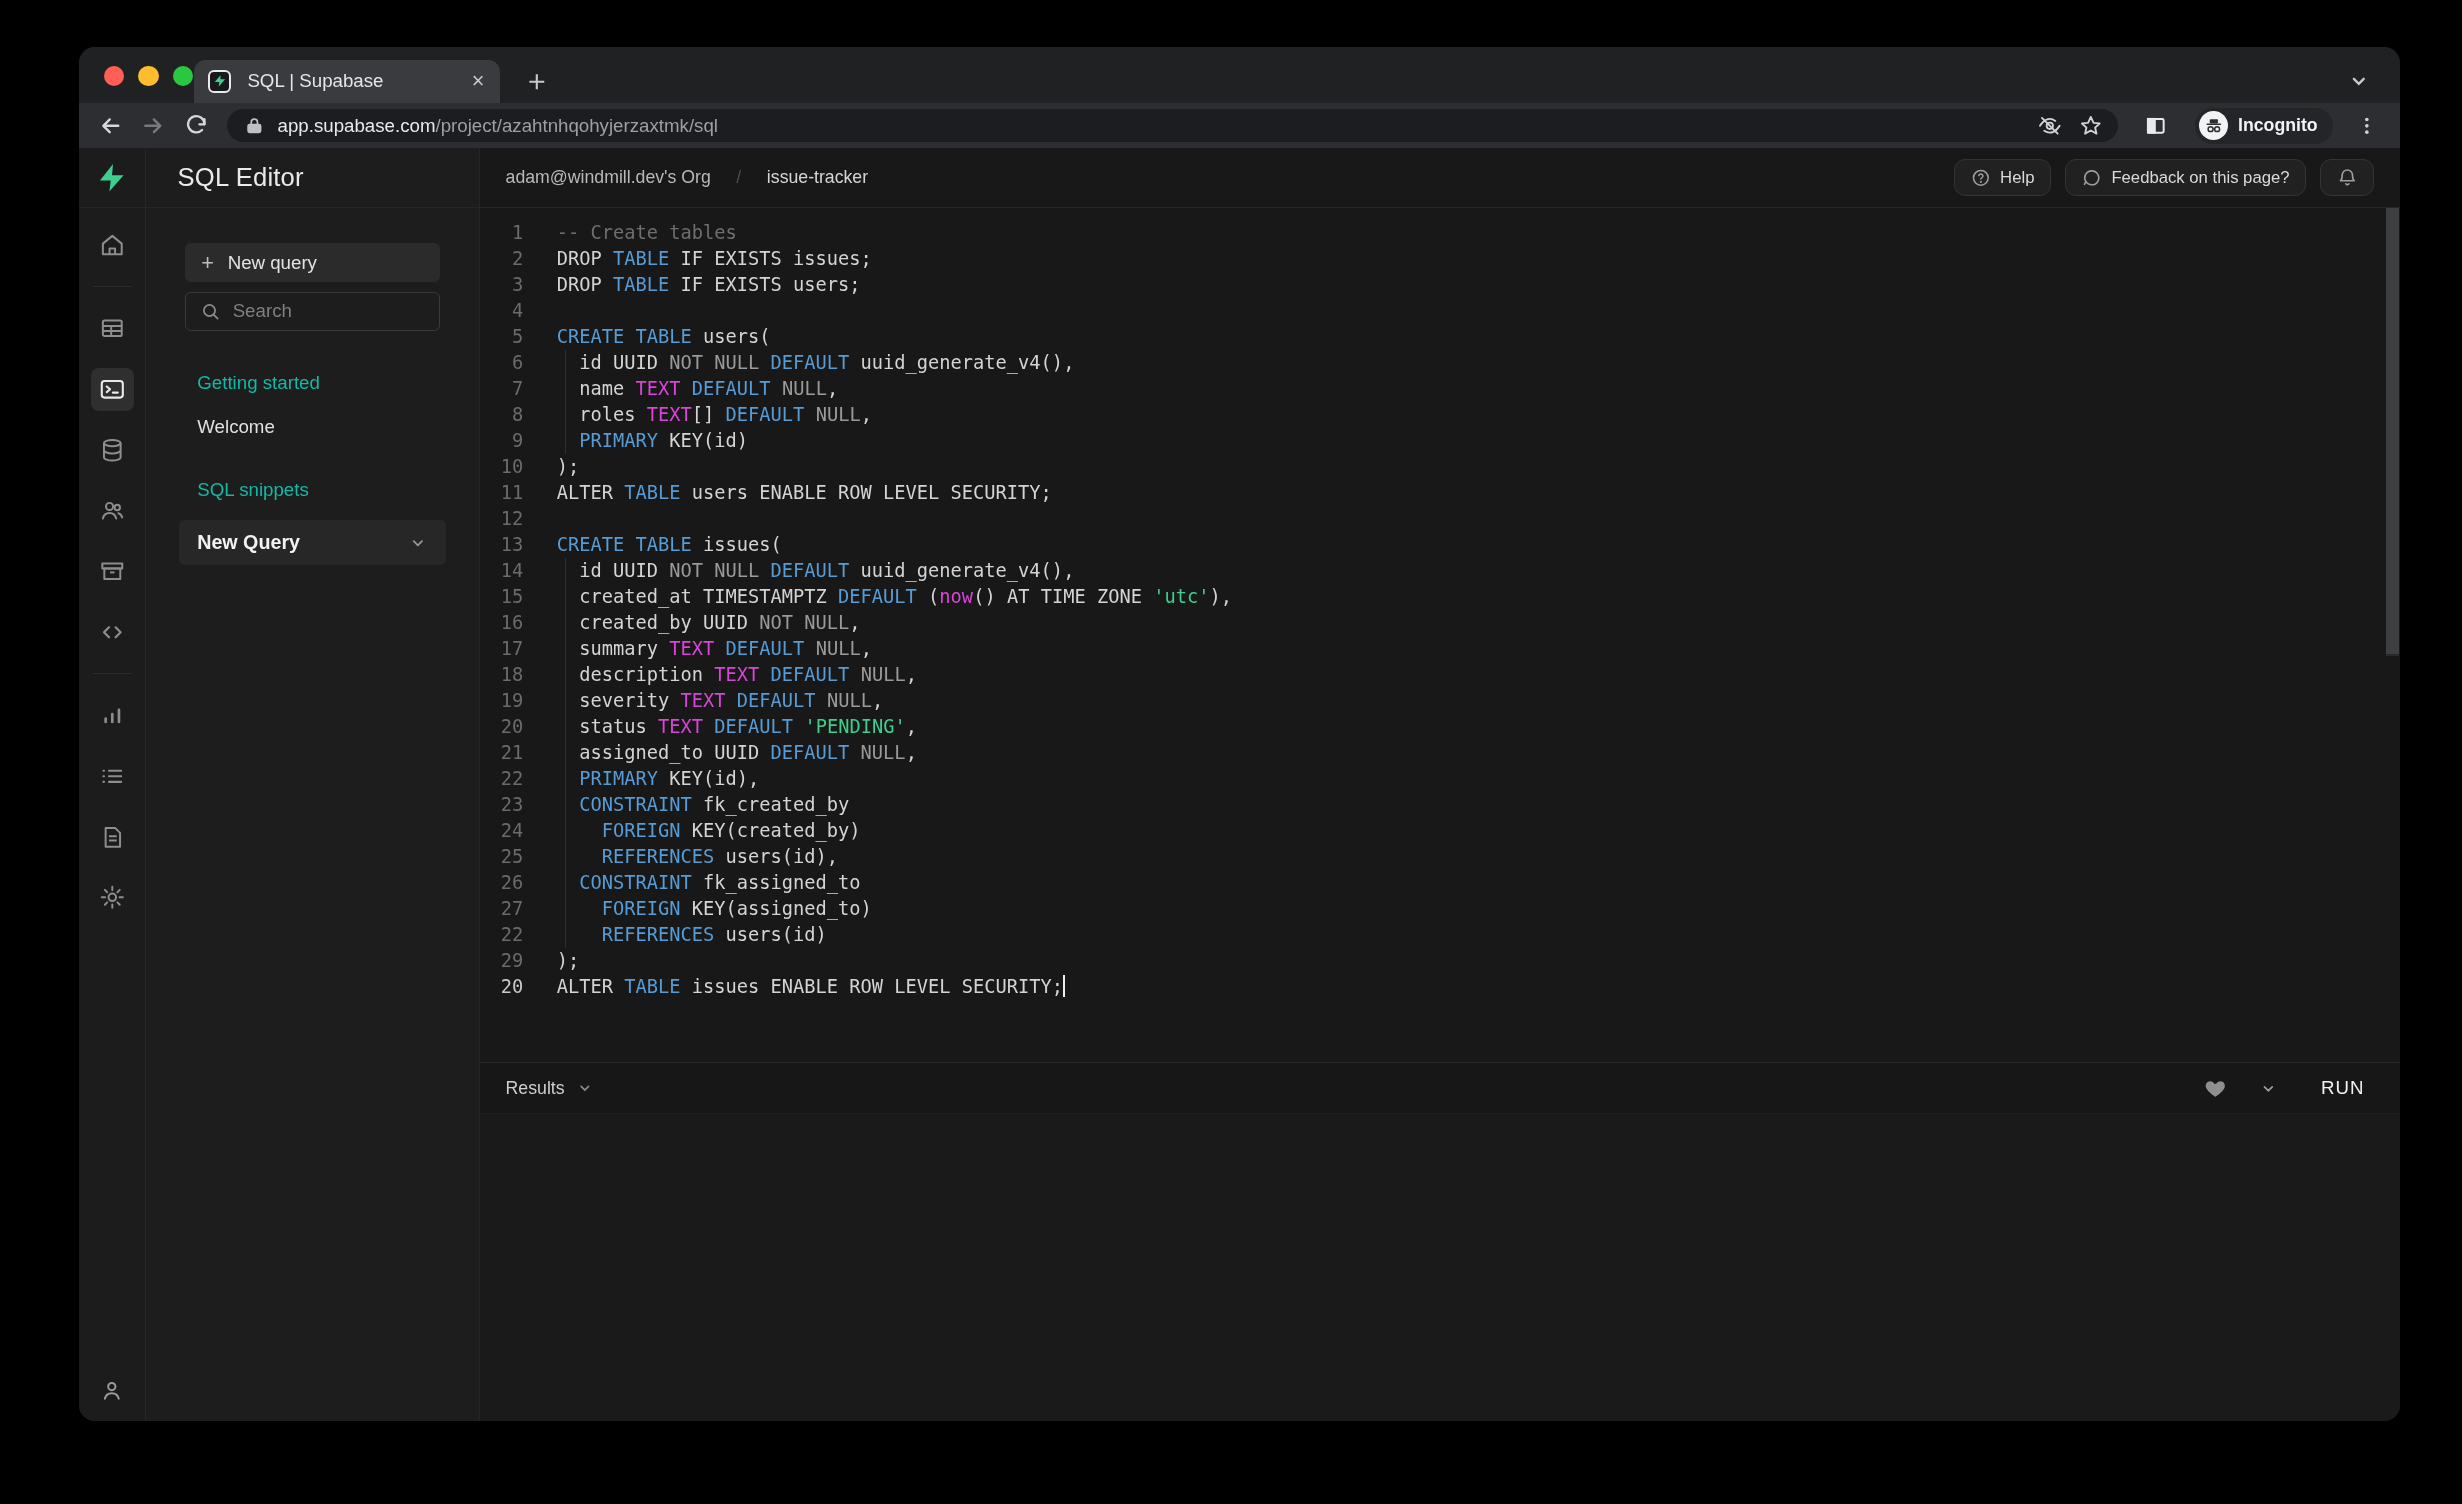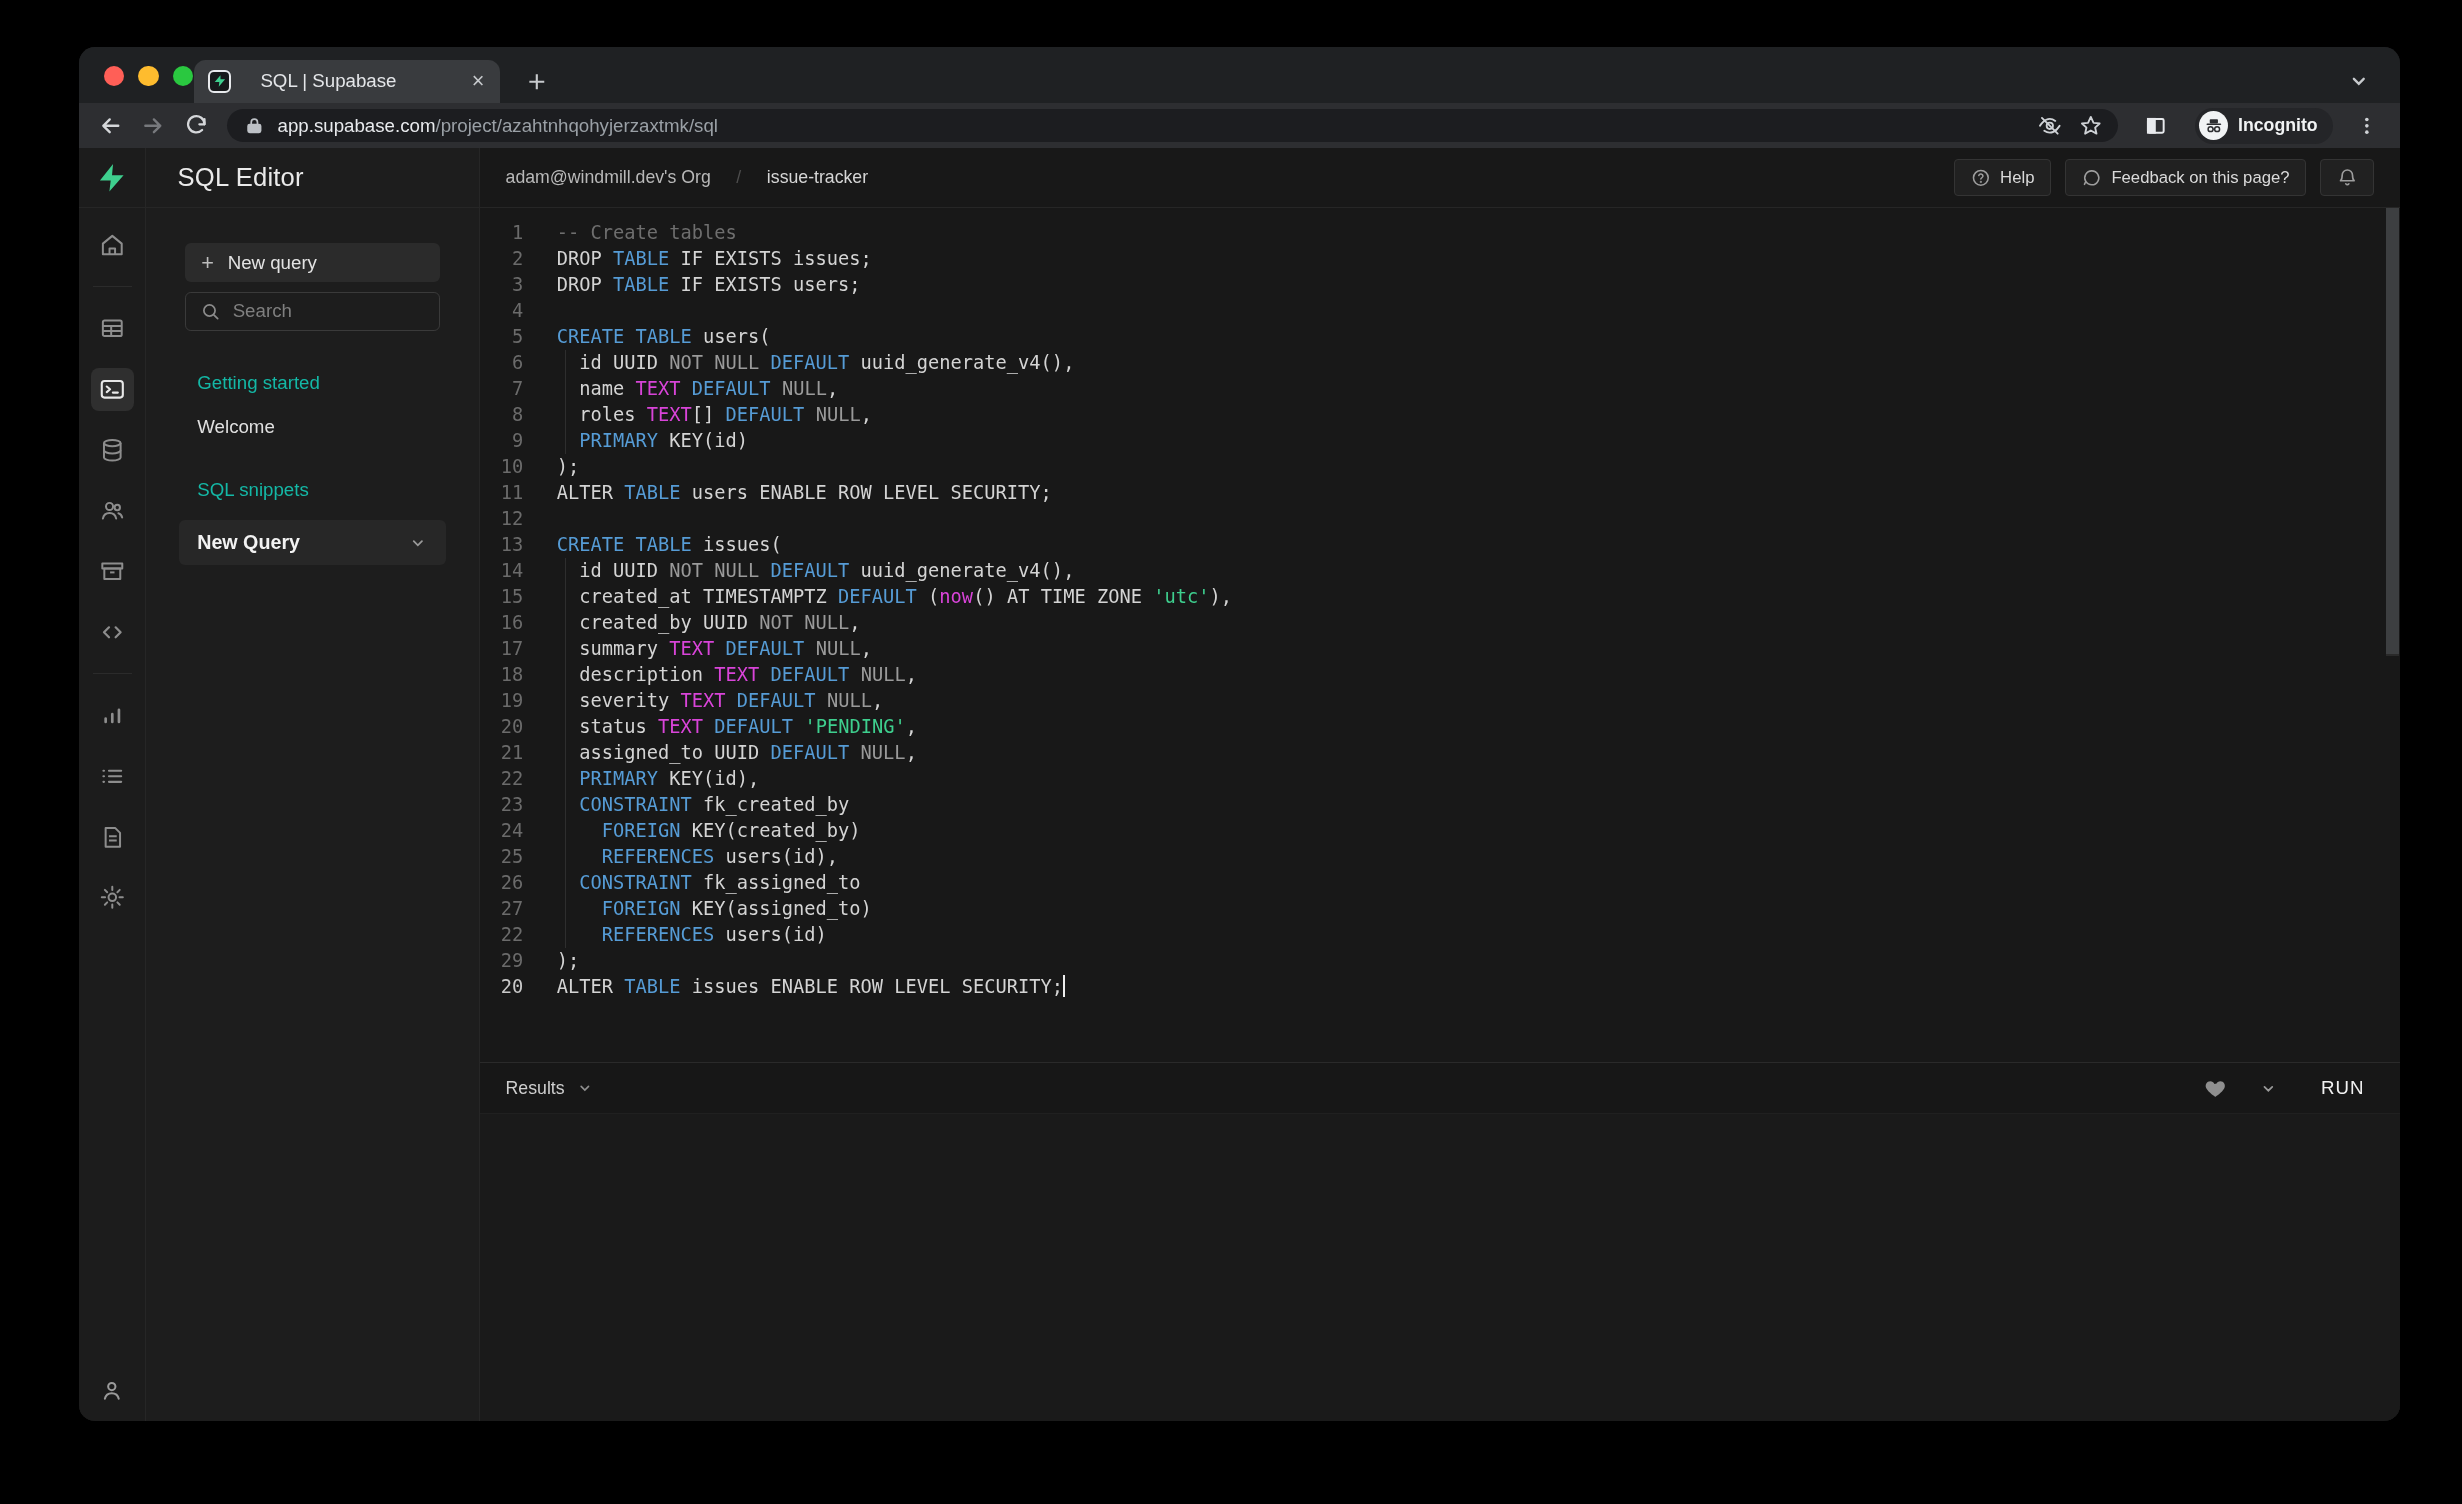--- a/index.html
+++ b/index.html
@@ -22,7 +22,7 @@
          padding:0 11.8px 0 13.8px; }
   .favicon { width:23.6px; height:23.6px; border:2px solid #e8eaed; border-radius:5.9px;
              display:flex; align-items:center; justify-content:center; background:#17191b; }
-  .tab-title { margin-left:29px; color:#e4e6e9; font-size:18.7px; flex:1; white-space:nowrap;
+  .tab-title { margin-left:16px; color:#e4e6e9; font-size:18.7px; flex:1; white-space:nowrap;
                overflow:hidden; }
   .tab-close { color:#c7cacd; font-size:21.7px; line-height:1; padding:2px 3.9px; }
   .newtab { position:absolute; left:445px; top:21.7px; color:#c7cacd; }

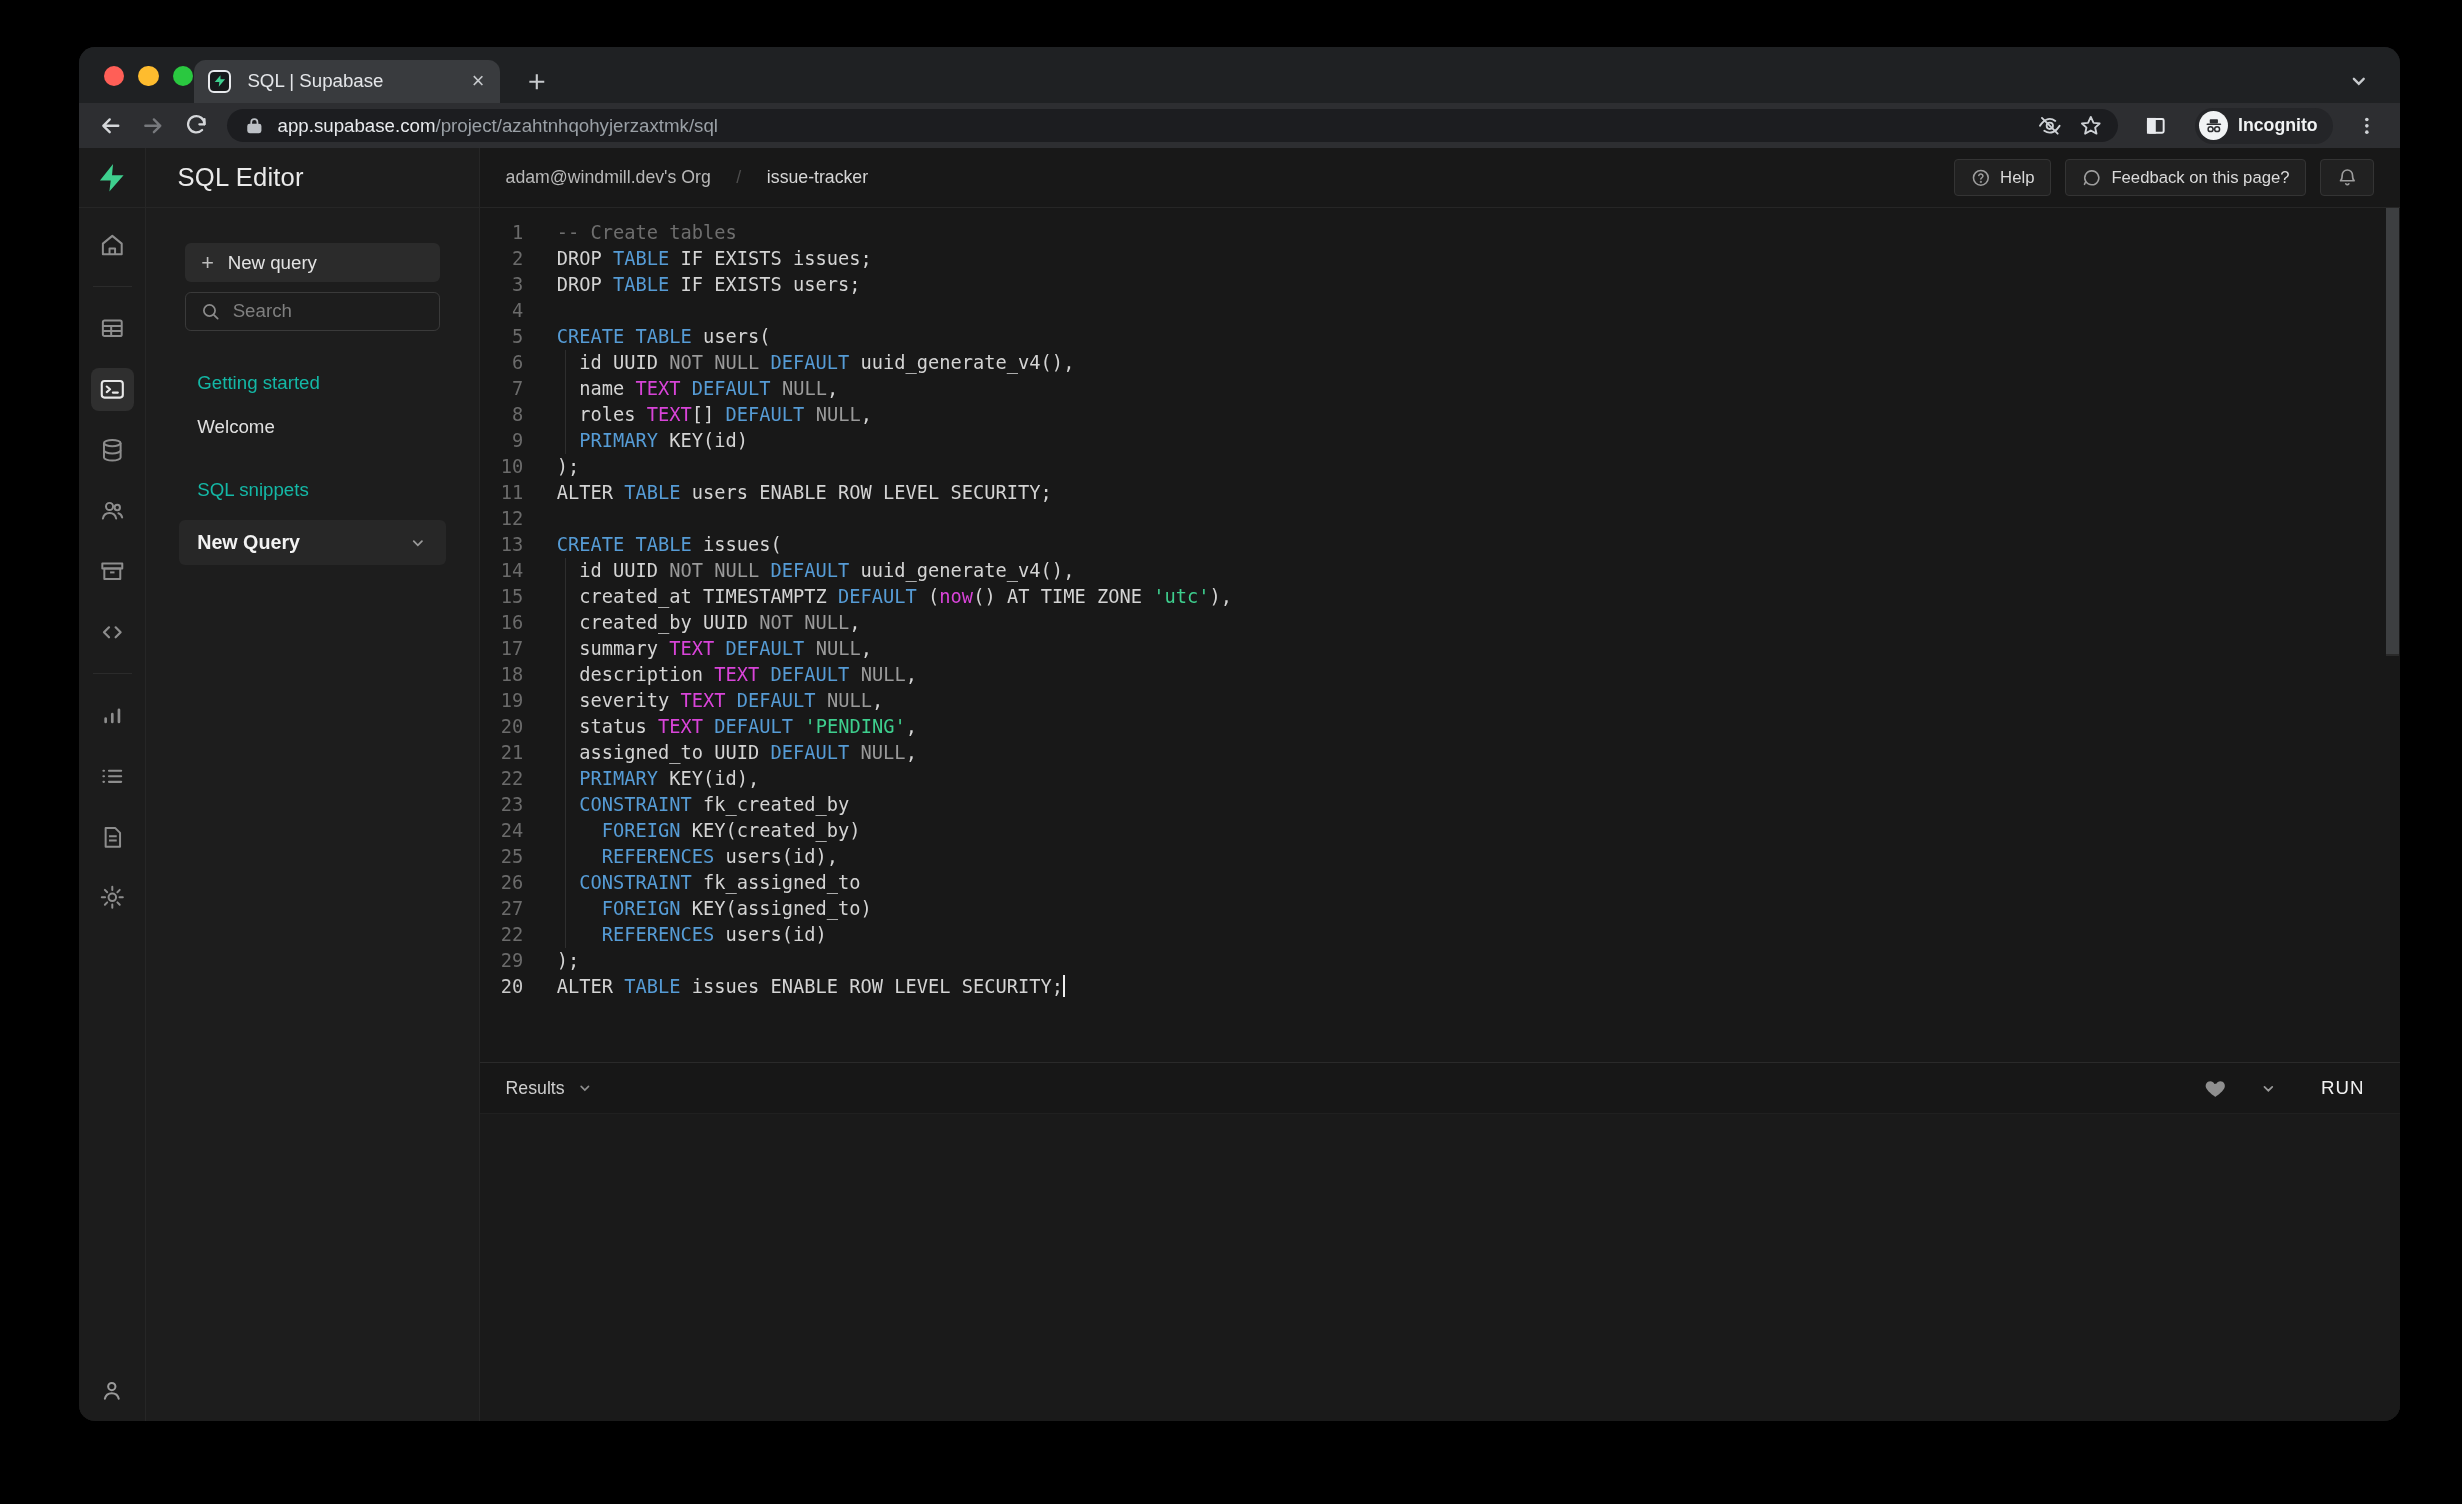--- a/index.html
+++ b/index.html
@@ -96,7 +96,7 @@
   .crumb-sep { color:#4d4d4d; }
   .crumb-proj { color:#d6d6d6; }
   .head-right { margin-left:auto; display:flex; align-items:center; gap:13.8px; }
-  .pillbtn { height:37px; background:#212121; border:1px solid #343434; border-radius:4px;
+  .pillbtn { height:37px; background:#212121; border:1px solid #343434; border-radius:11px;
              display:flex; align-items:center; gap:9.9px; padding:0 15.8px; color:#dadada;
              font-size:16.7px; }
   .pillbtn .ic { color:#9d9d9d; }

